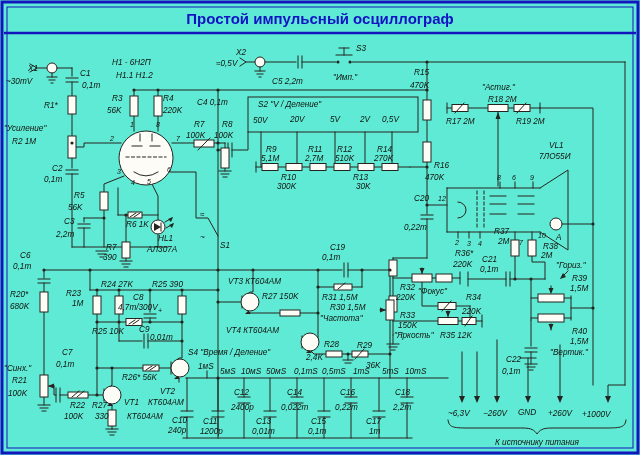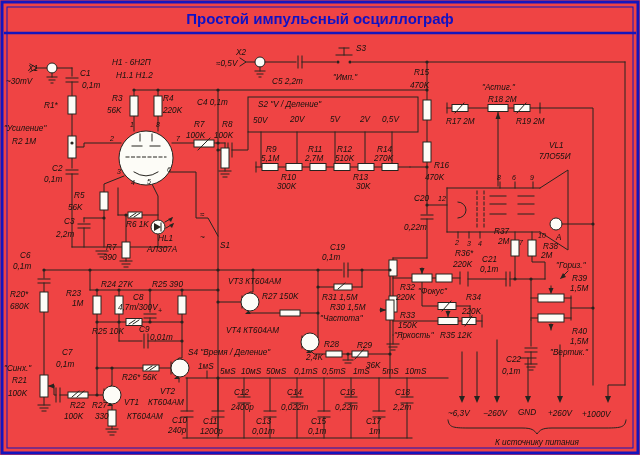--- a/index.html
+++ b/index.html
@@ -3,7 +3,7 @@
 <meta charset="utf-8">
 <style>
   html,body{margin:0;padding:0;background:#e8e8e8;}
-  .page{width:640px;height:455px;position:relative;background:#ef4444;overflow:hidden;}
+  .page{width:640px;height:455px;position:relative;background:#5eead4;overflow:hidden;}
   svg{display:block;}
   .w{stroke:#26241f;stroke-width:1;fill:none;stroke-linecap:square;}
   .dash{stroke-dasharray:3 2.5;}

